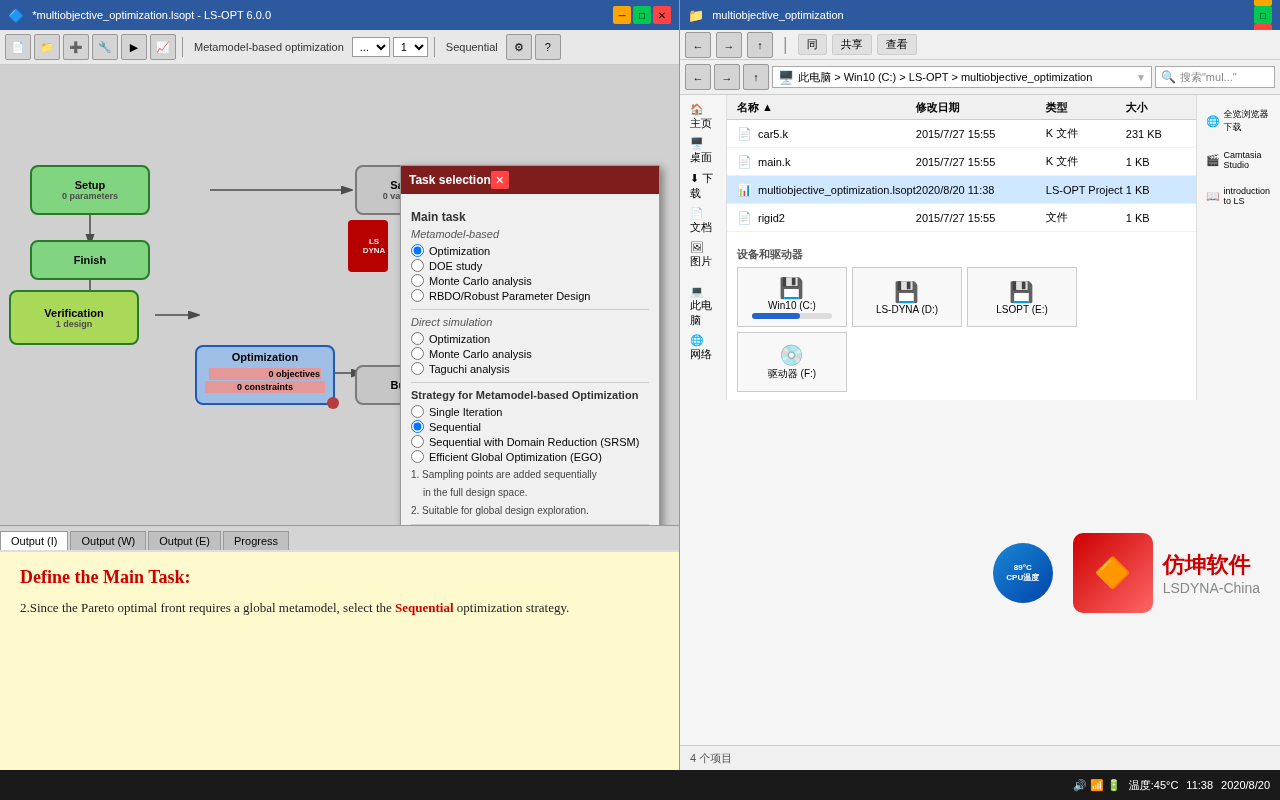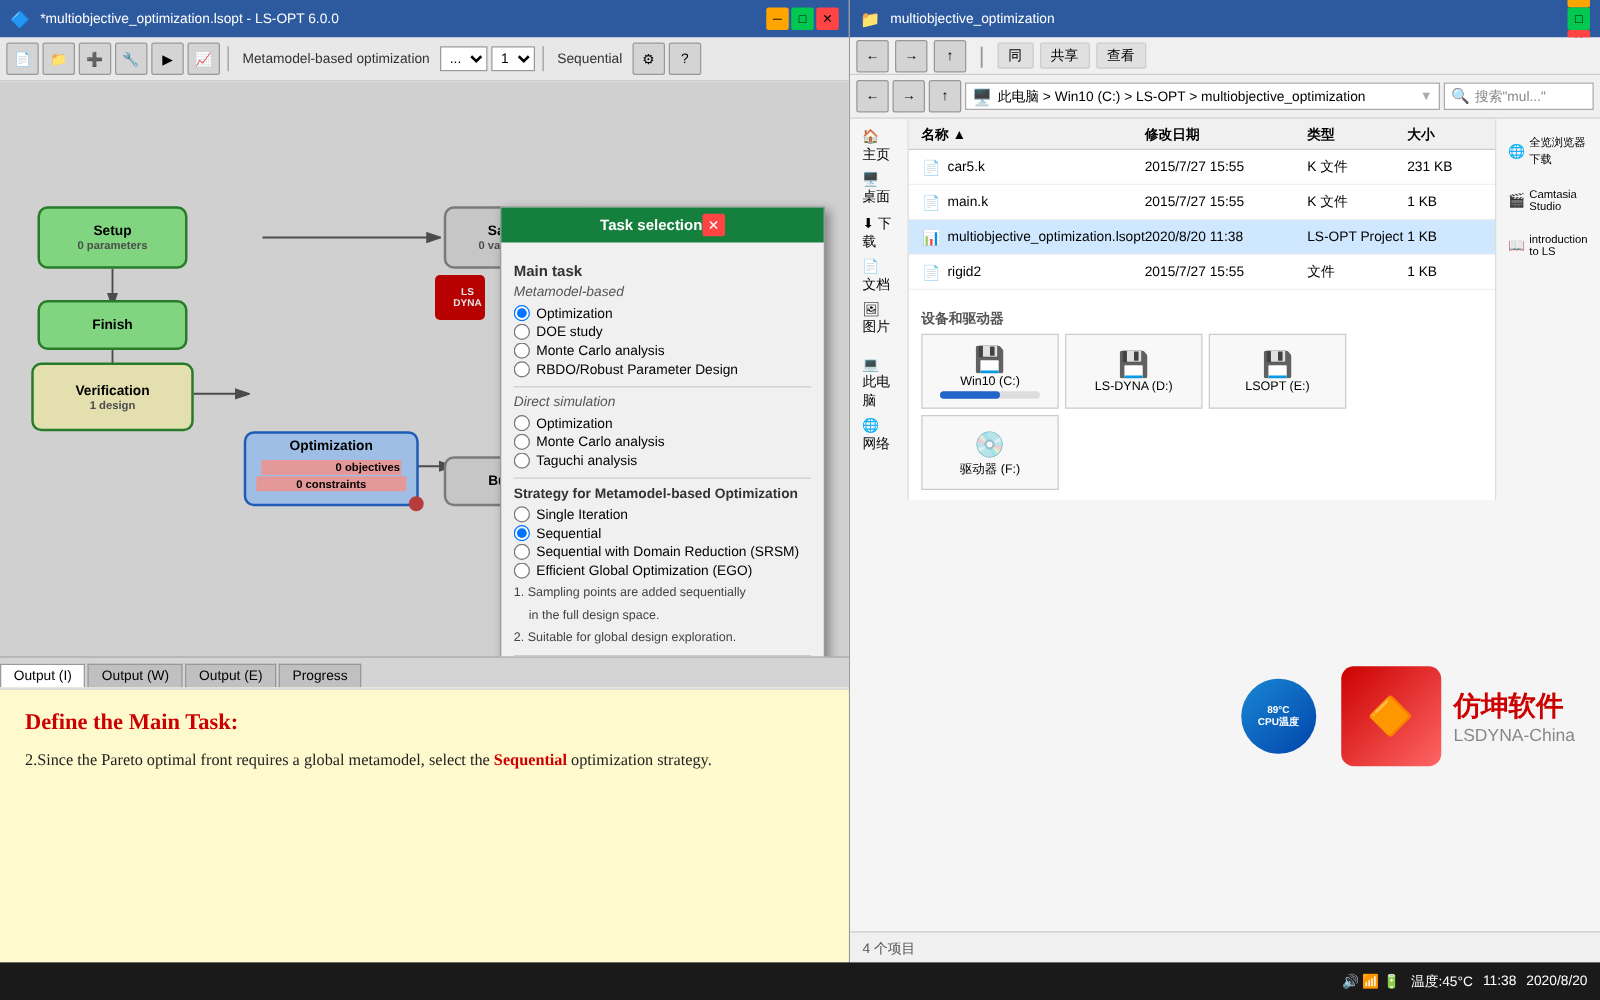--- a/index.html
+++ b/index.html
@@ -85,7 +85,7 @@
     
     .dialog-overlay { position: absolute; top: 0; left: 0; width: 100%; height: 100%; background: rgba(0,0,0,0.1); z-index: 100; }
     .dialog { position: absolute; top: 100px; left: 400px; width: 260px; background: #f0f0f0; border: 1px solid #999; box-shadow: 3px 3px 8px rgba(0,0,0,0.4); z-index: 101; }
-    .dialog-titlebar { height: 28px; background: #15803d; color: white; display: flex; align-items: center; justify-content: center; padding: 0 8px; font-size: 12px; font-weight: bold; }
+    .dialog-titlebar { height: 28px; background: #7f1d1d; color: white; display: flex; align-items: center; justify-content: flex-start; padding: 0 8px; font-size: 12px; font-weight: bold; }
     .dialog-close { width: 18px; height: 18px; background: #ff4444; border: none; color: white; cursor: pointer; border-radius: 2px; font-size: 11px; display: flex; align-items: center; justify-content: center; }
     .dialog-content { padding: 10px; }
     .section-header { font-size: 12px; font-weight: bold; color: #333; margin: 6px 0 4px 0; }

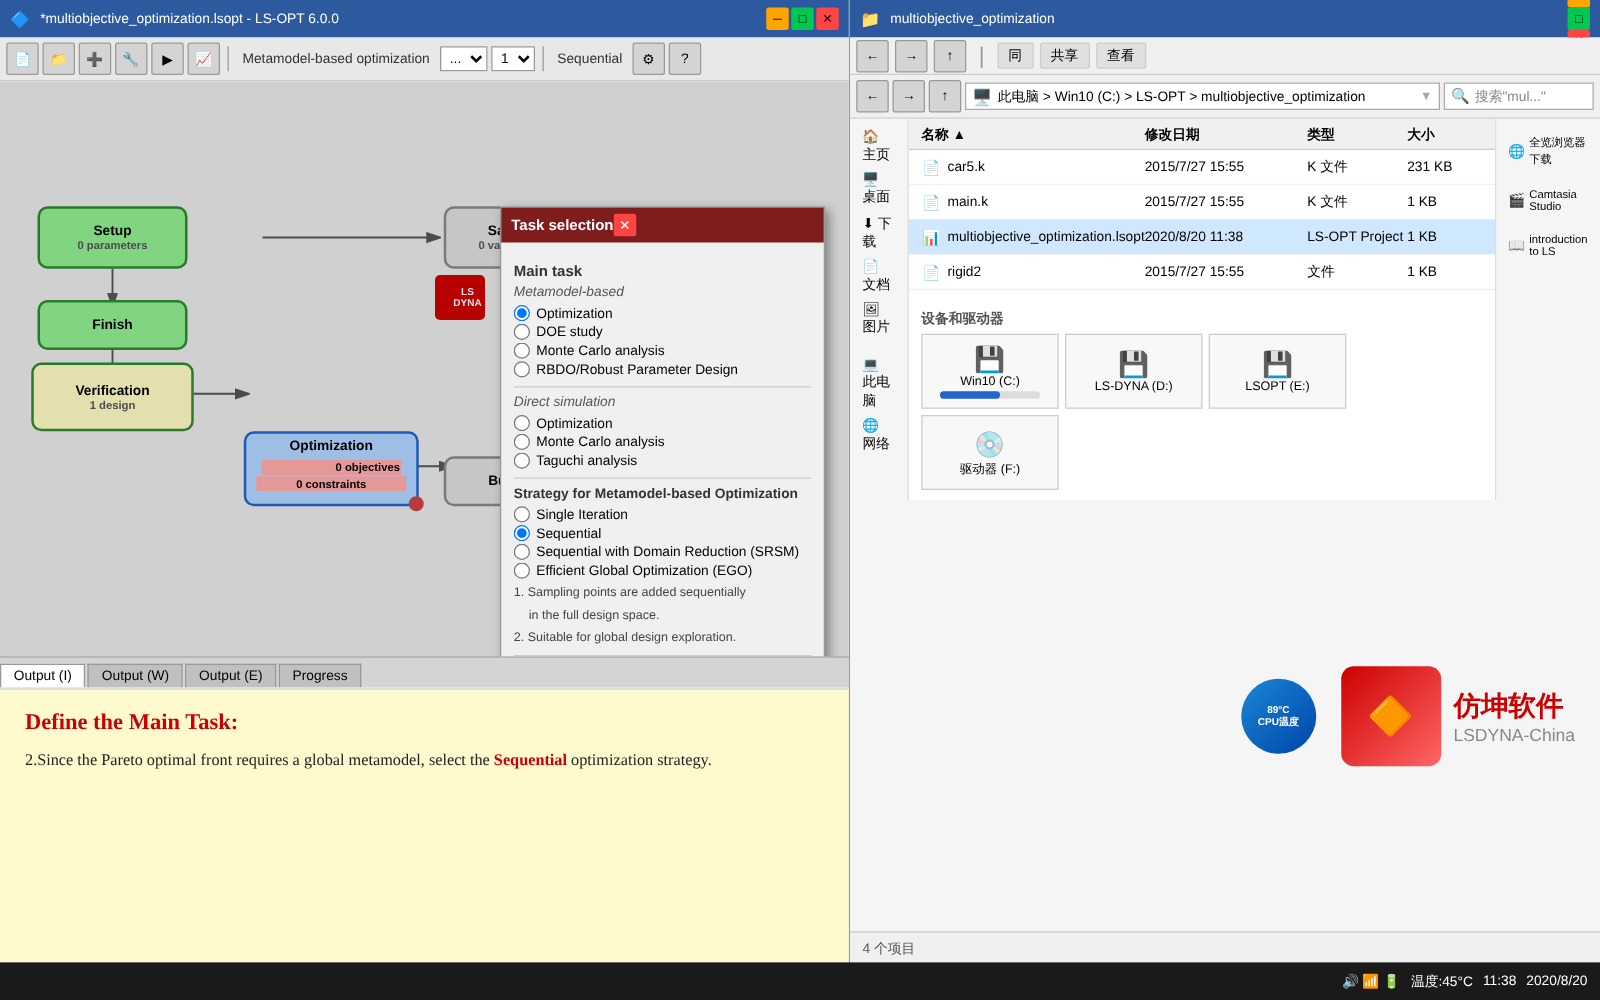--- a/index.html
+++ b/index.html
@@ -46,7 +46,7 @@
     .opt-inner { width: 100%; padding: 2px 4px; }
     .opt-row { background: #ffaaaa; font-size: 9px; text-align: right; margin: 1px 4px; padding: 1px; }
     .opt-row2 { background: #ffaaaa; font-size: 9px; text-align: center; margin: 1px 0; padding: 1px; }
-    .ls-dyna-icon { width: 40px; height: 36px; background: #cc0000; border-radius: 4px; position: absolute; top: 155px; left: 340px; display: flex; align-items: center; justify-content: center; padding-left: 12px; }
+    .ls-dyna-icon { width: 40px; height: 52px; background: #cc0000; border-radius: 4px; position: absolute; top: 155px; left: 340px; display: flex; align-items: center; justify-content: center; padding-left: 12px; }
 
     
     .output-tabs { height: 25px; background: #d4d4d4; border-top: 1px solid #999; display: flex; align-items: flex-end; }

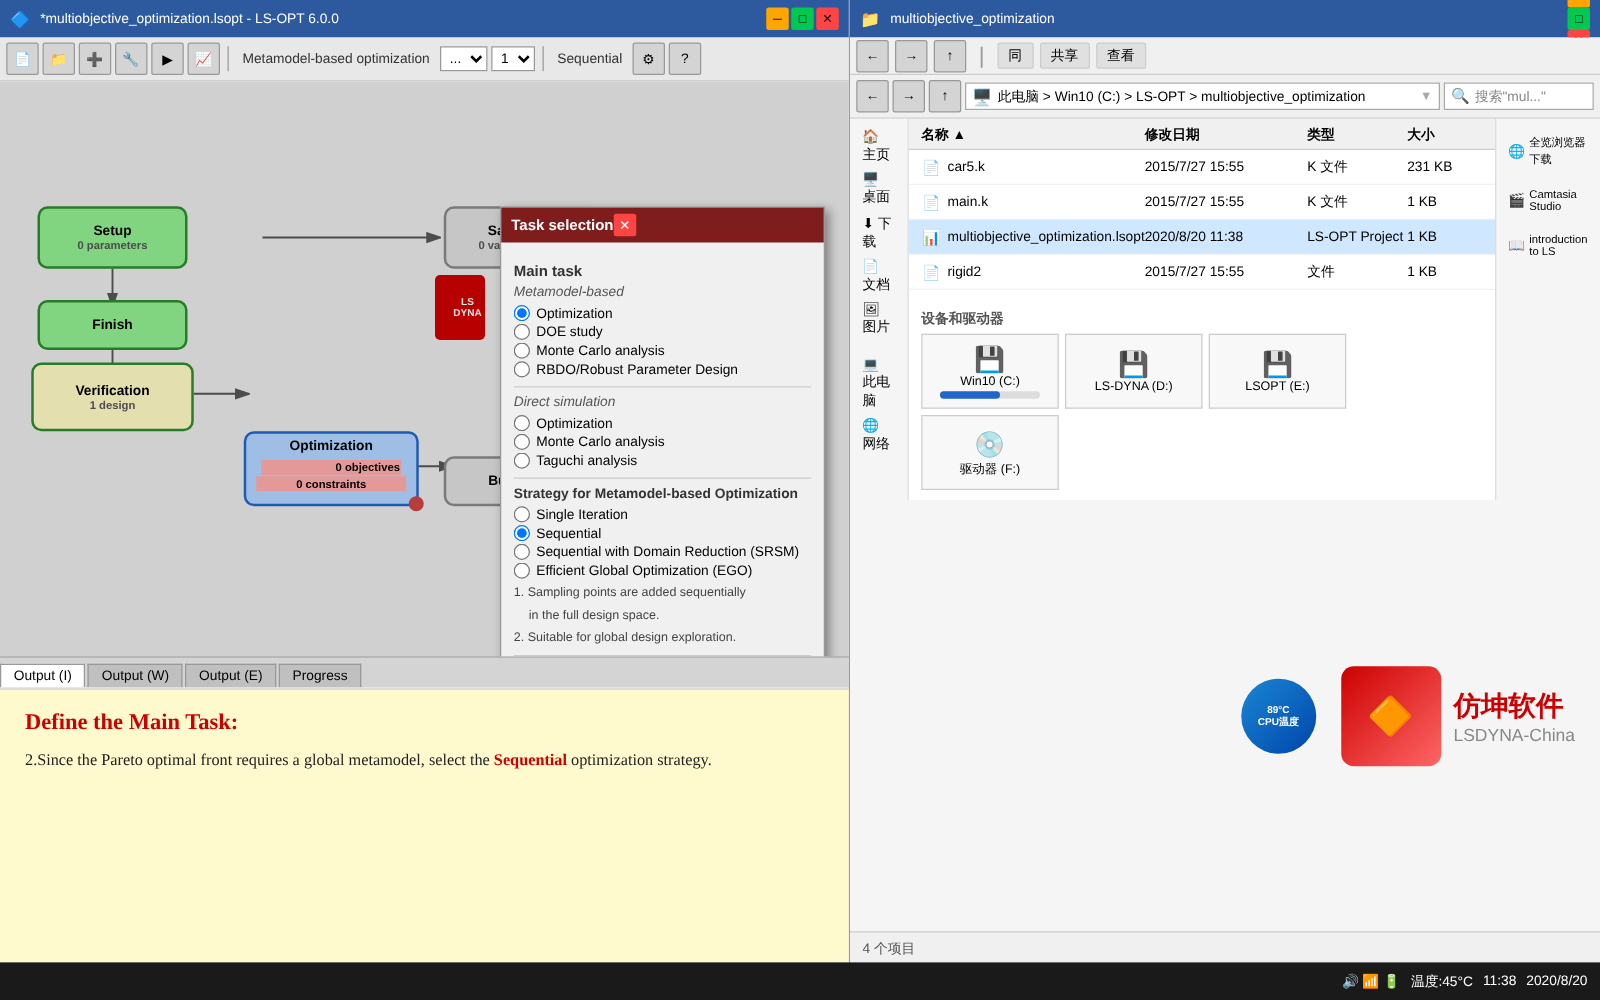--- a/index.html
+++ b/index.html
@@ -37,7 +37,7 @@
     .node { position: absolute; border-radius: 8px; display: flex; flex-direction: column; align-items: center; justify-content: center; font-size: 11px; font-weight: bold; cursor: pointer; }
     .node-setup { width: 120px; height: 50px; background: #90ee90; border: 2px solid #2d8a2d; top: 100px; left: 30px; }
     .node-finish { width: 120px; height: 40px; background: #90ee90; border: 2px solid #2d8a2d; top: 175px; left: 30px; }
-    .node-verification { width: 130px; height: 55px; background: #fef9c3; border: 2px solid #2d8a2d; top: 225px; left: 25px; }
+    .node-verification { width: 130px; height: 55px; background: #bef264; border: 2px solid #2d8a2d; top: 225px; left: 9px; }
     .node-termination { width: 140px; height: 55px; background: #ffd8b0; border: 2px solid #cc7700; top: 230px; left: 195px; }
     .node-optimization { width: 140px; height: 60px; background: #b0d4ff; border: 2px solid #2266cc; top: 280px; left: 195px; }
     .node-sampling { width: 120px; height: 50px; background: #ddd; border: 2px solid #888; top: 100px; left: 355px; }

